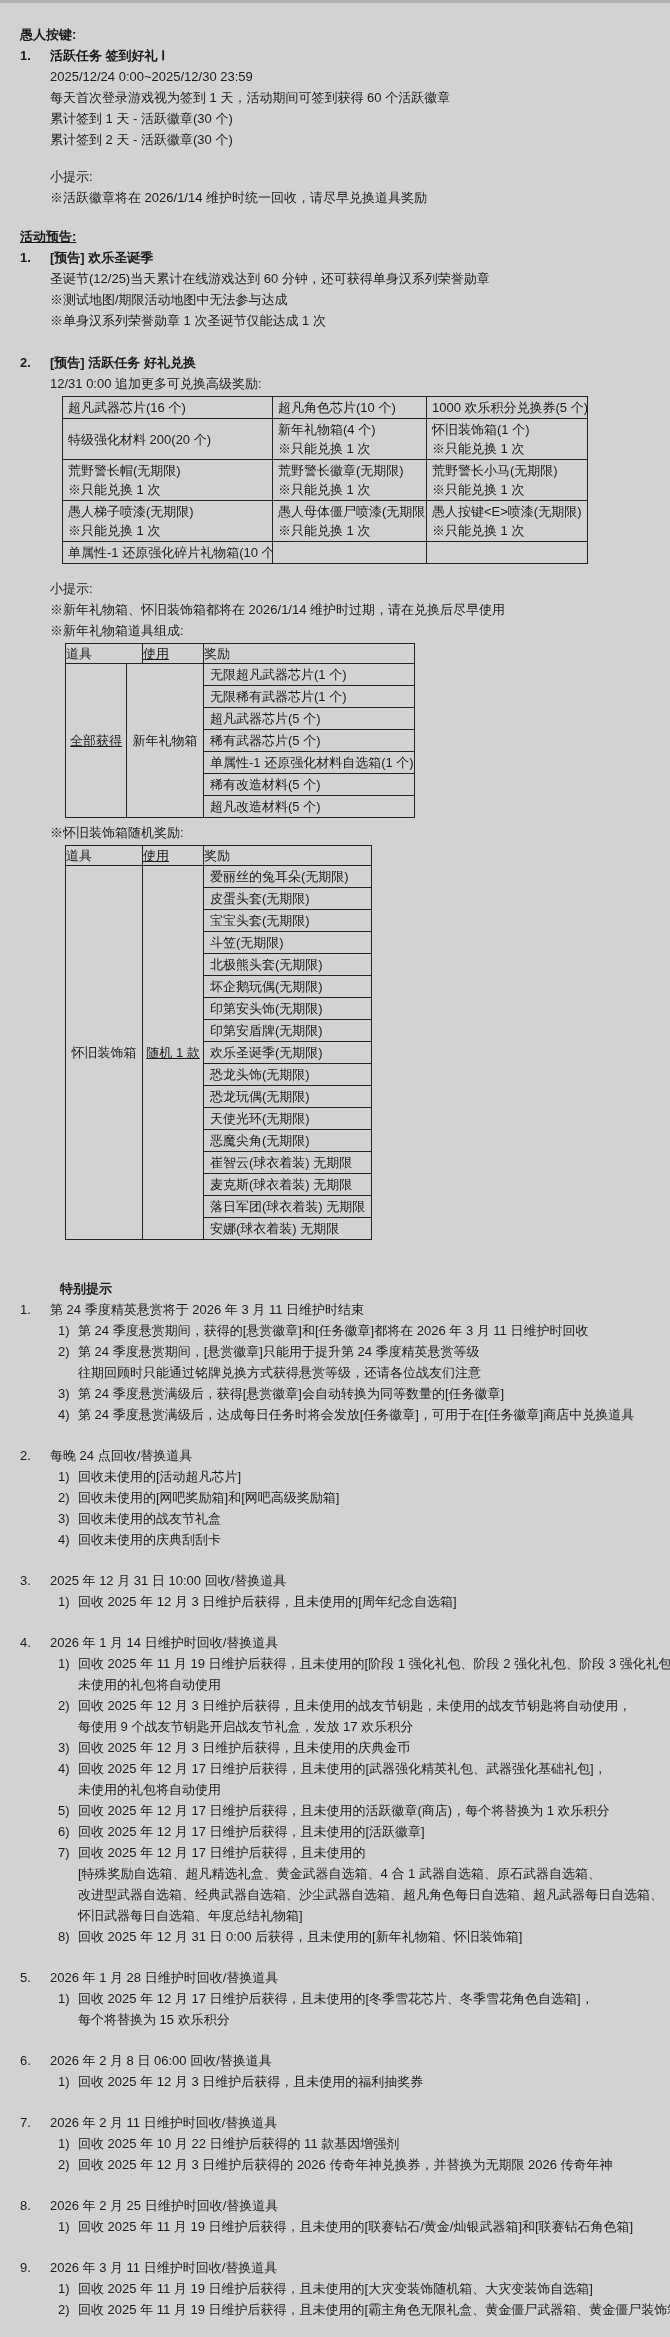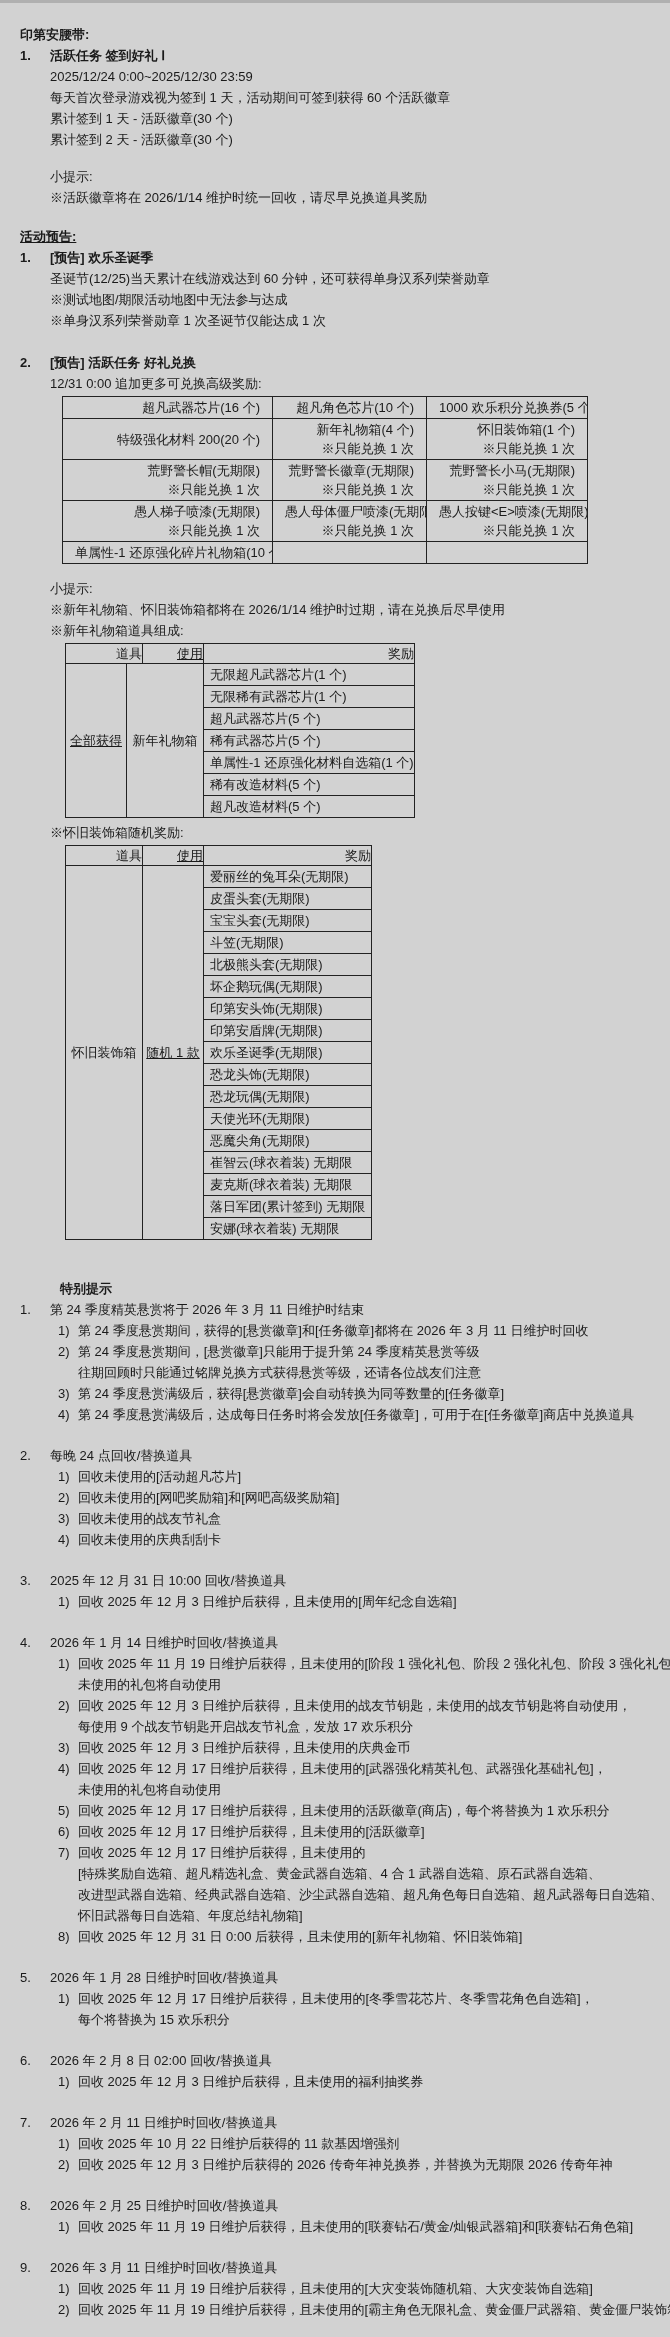--- a/index.html
+++ b/index.html
@@ -52,7 +52,7 @@
 <div class="page">
   <div class="topstrip"></div>
 
-  <div class="sec-heading">印第安腰带:</div>
+  <div class="sec-heading">愚人按键:</div>
   <div class="oitem">
     <span class="onum bold">1.</span>
     <div class="ocontent">

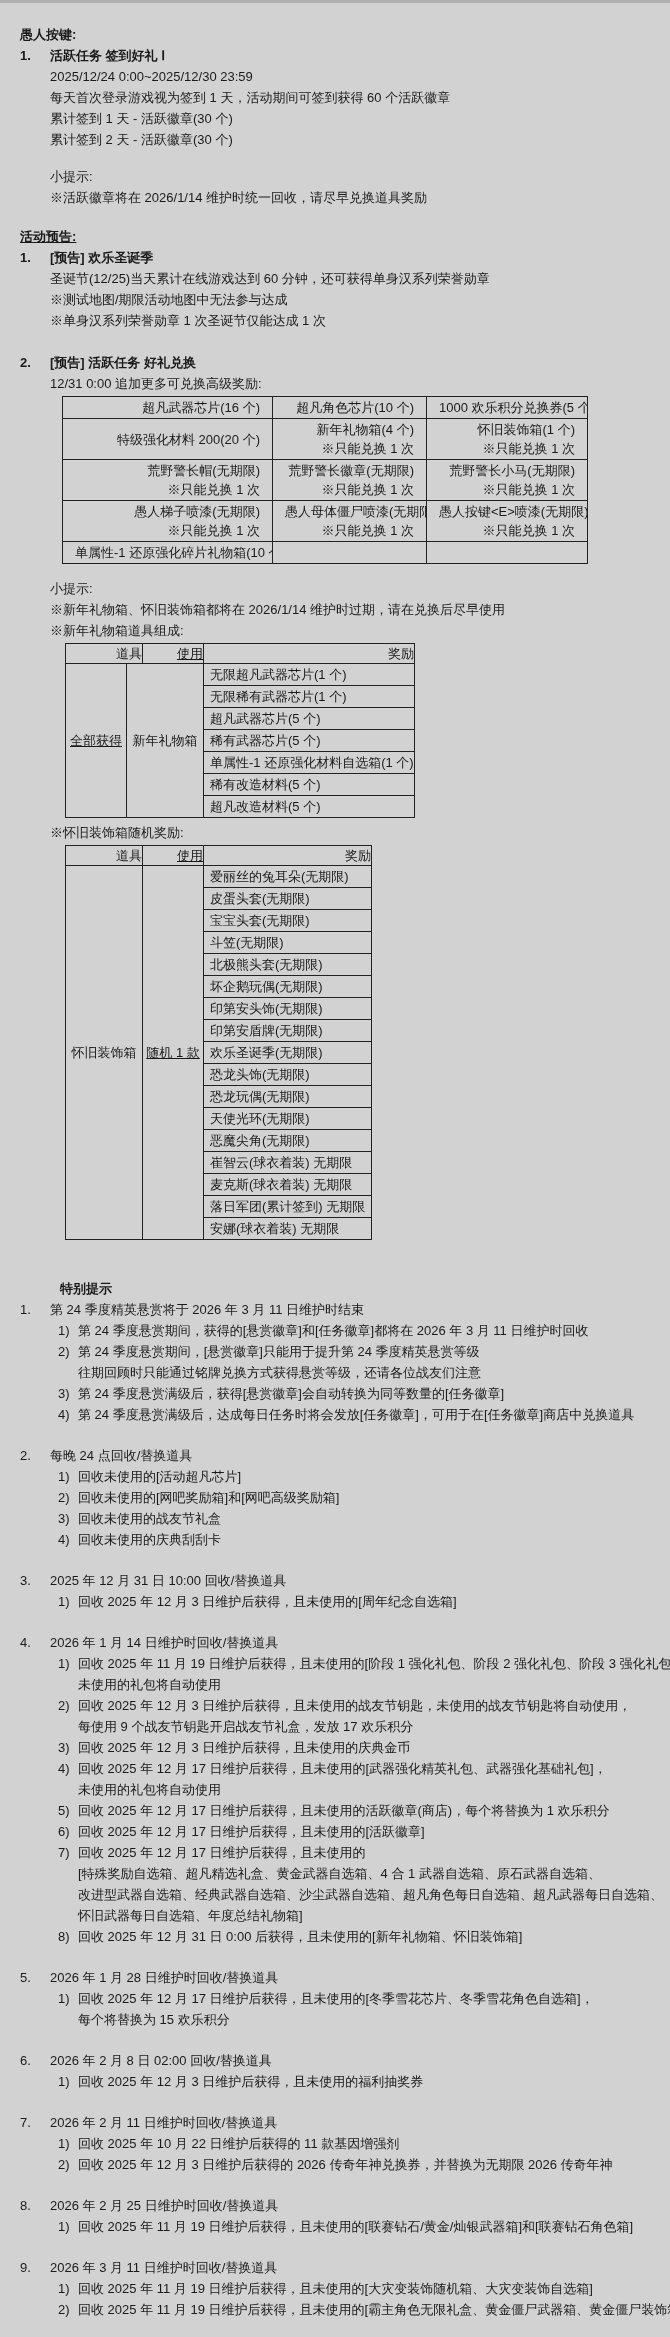--- a/index.html
+++ b/index.html
@@ -25,7 +25,7 @@
   .sn-group + .sn-group{margin-top:20px;}
   
   .ex-table{border-collapse:collapse;table-layout:fixed;width:525px;margin:2px 0 0 12px;}
-  .ex-table td{border:1px solid #222;padding:1px 12px;vertical-align:middle;overflow:hidden;text-align:right;}
+  .ex-table td{border:1px solid #222;padding:1px 5px;vertical-align:middle;overflow:hidden;}
   .ex-table col.c1{width:210px;}
   .ex-table col.c2{width:154px;}
   .ex-table col.c3{width:161px;}

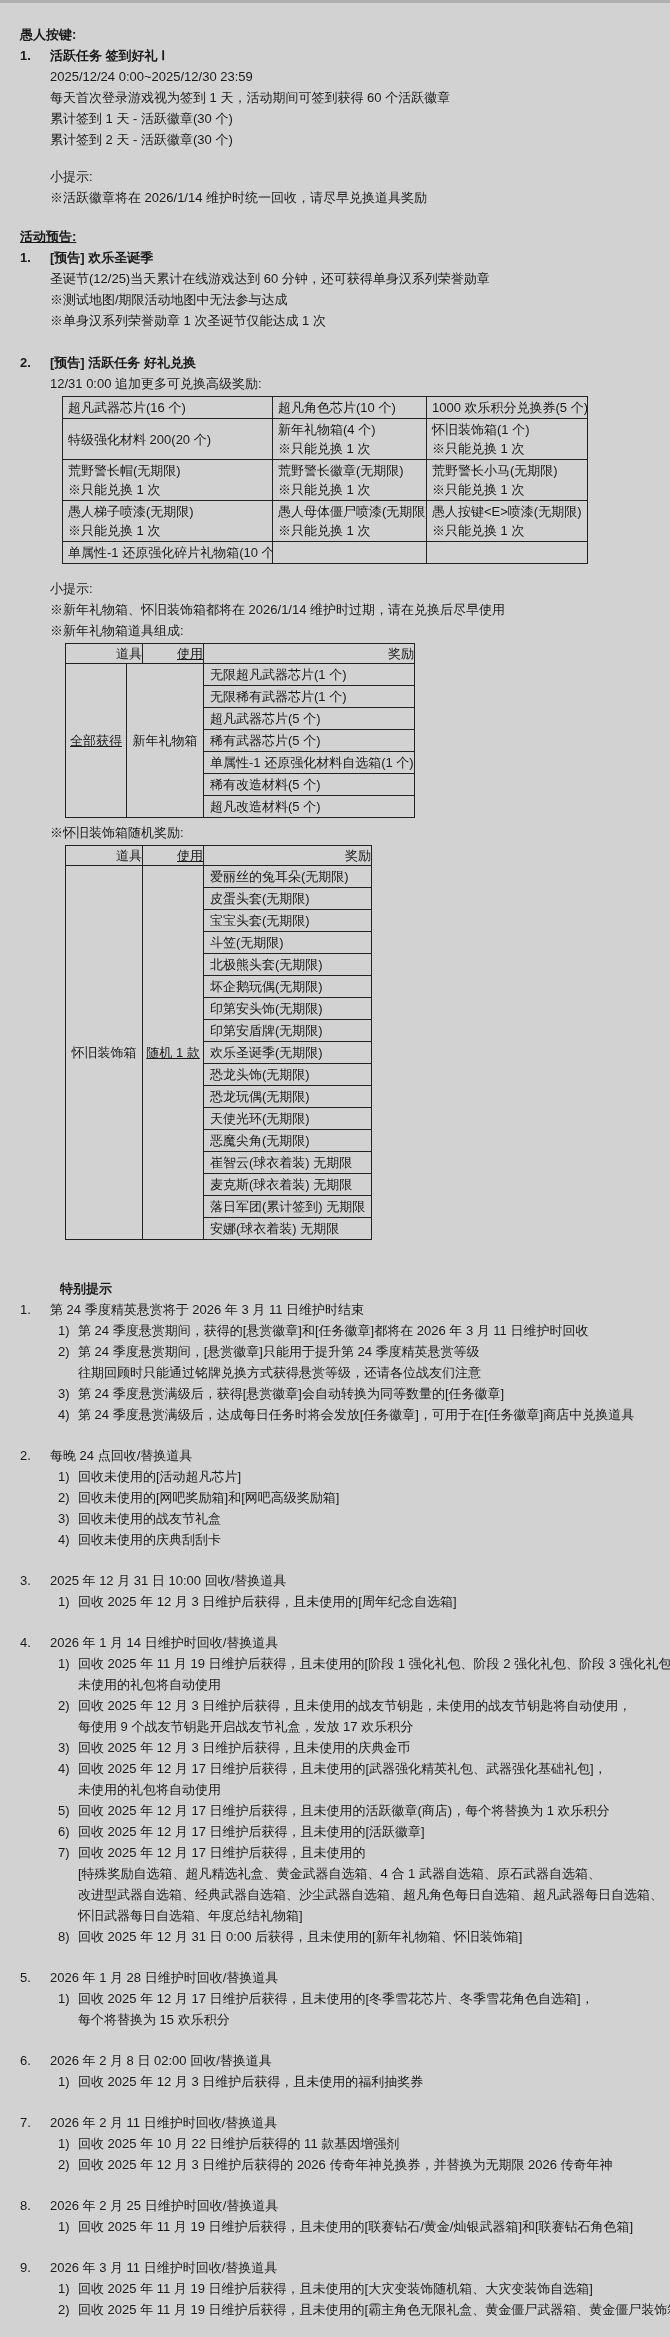--- a/index.html
+++ b/index.html
@@ -34,7 +34,7 @@
   
   .box-table{display:inline-block;border:1px solid #222;margin:2px 0 0 15px;vertical-align:top;}
   .bt-header{display:flex;border-bottom:1px solid #222;}
-  .bt-h{height:19px;line-height:19px;text-align:right;box-sizing:border-box;}
+  .bt-h{height:19px;line-height:19px;text-align:left;box-sizing:border-box;}
   .bt-c1{width:77px;}
   .bt-c2{width:61px;text-decoration:underline;}
   .bt-cb{border-right:1px solid #222;}

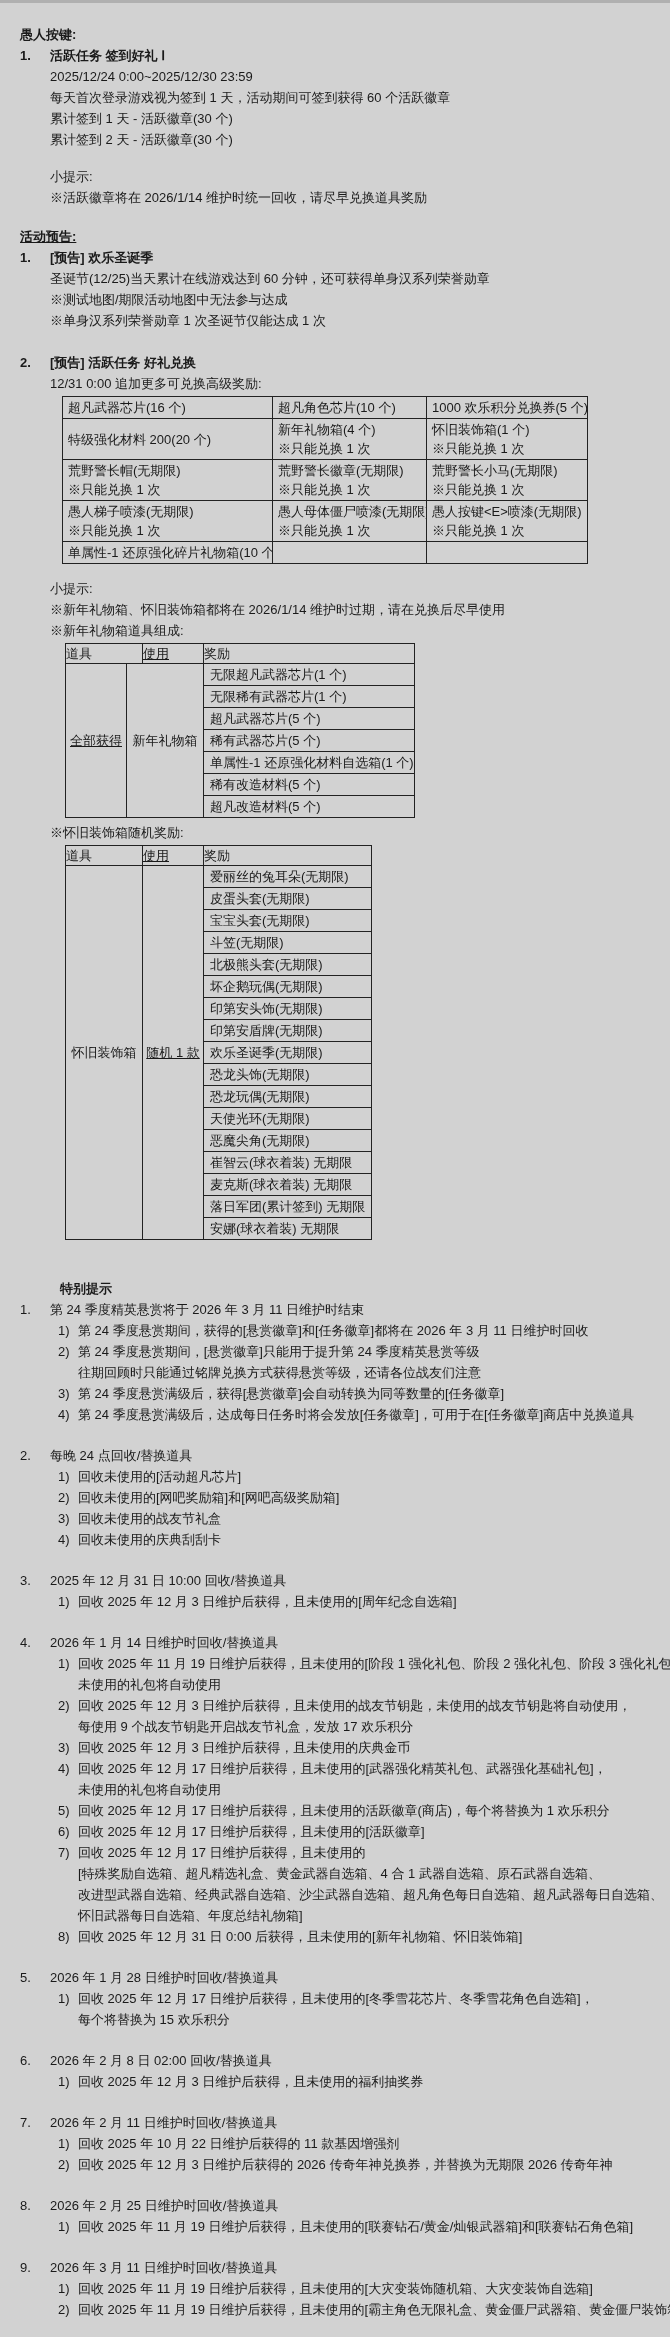--- a/index.html
+++ b/index.html
@@ -228,7 +228,7 @@
               <div class="bt-rrow">恶魔尖角(无期限)</div>
               <div class="bt-rrow">崔智云(球衣着装) 无期限</div>
               <div class="bt-rrow">麦克斯(球衣着装) 无期限</div>
-              <div class="bt-rrow">落日军团(累计签到) 无期限</div>
+              <div class="bt-rrow">落日军团(球衣着装) 无期限</div>
               <div class="bt-rrow">安娜(球衣着装) 无期限</div>
             </div>
         </div>

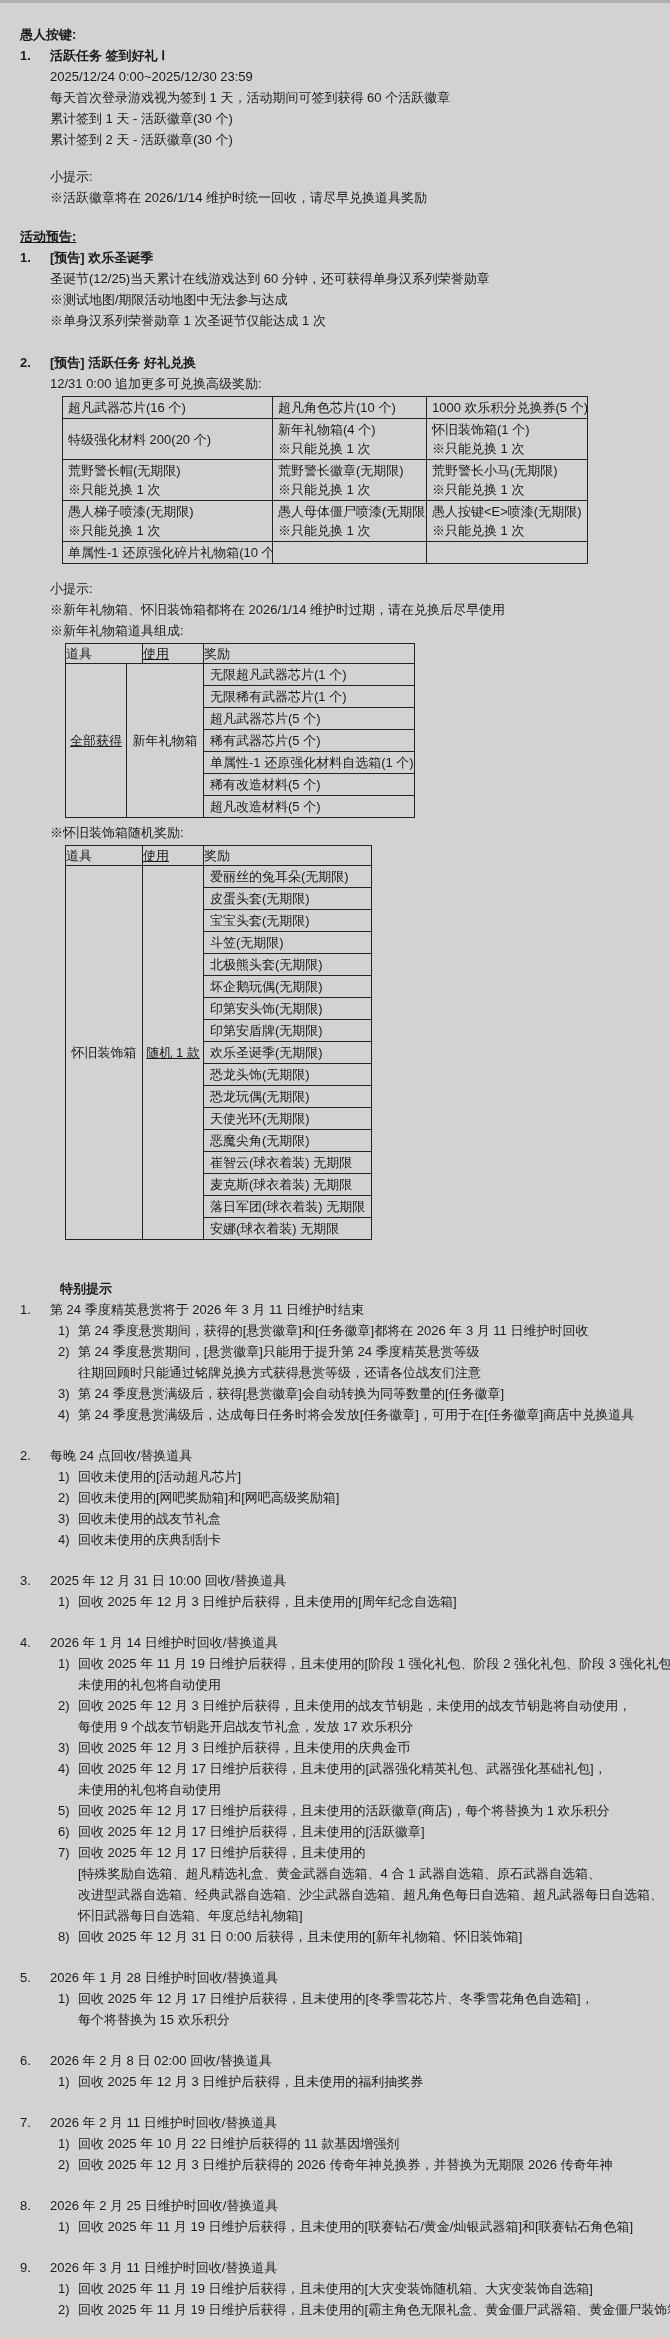--- a/index.html
+++ b/index.html
@@ -432,7 +432,7 @@
         <div class="oitem">
           <span class="onum">6.</span>
           <div class="ocontent">
-            <div class="line">2026 年 2 月 8 日 02:00 回收/替换道具</div>
+            <div class="line">2026 年 2 月 8 日 06:00 回收/替换道具</div>
             <div class="subs">
 
             <div class="sub">

